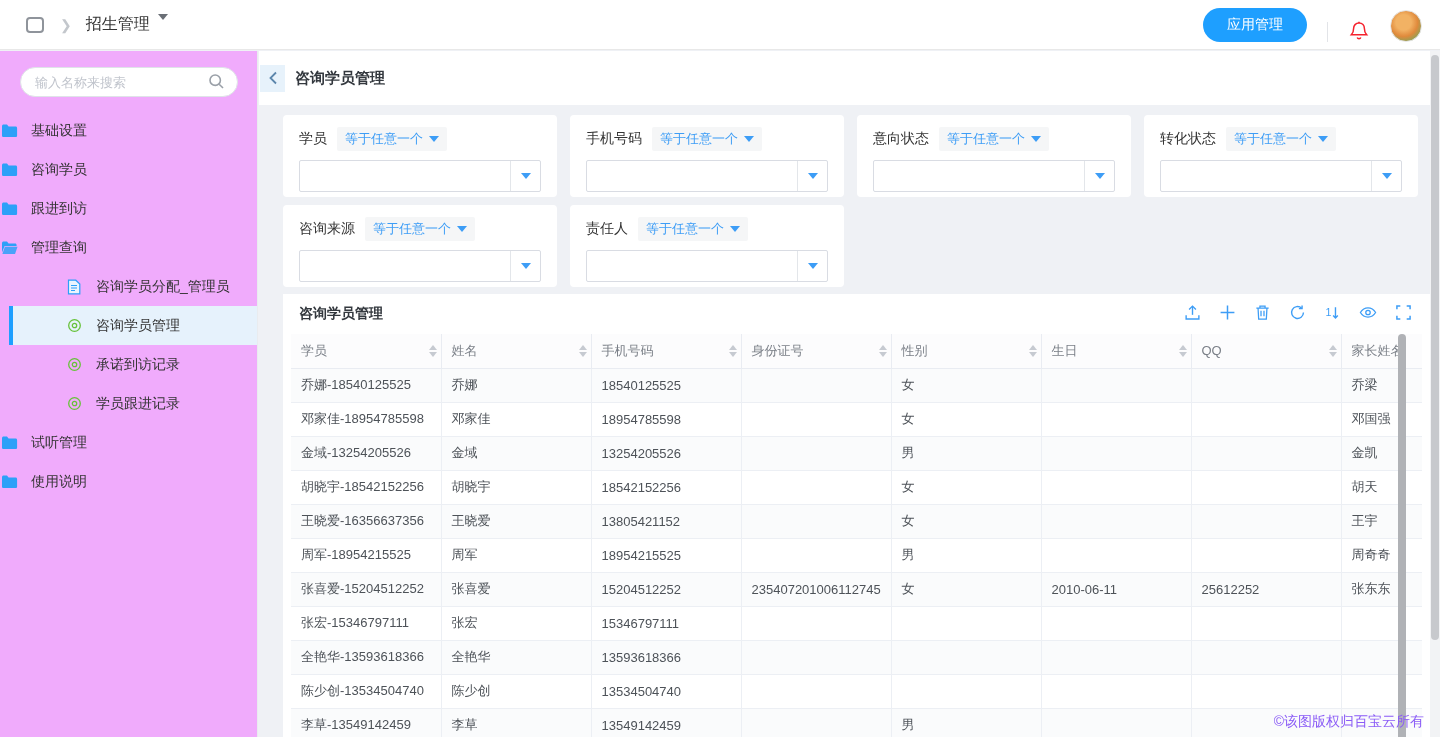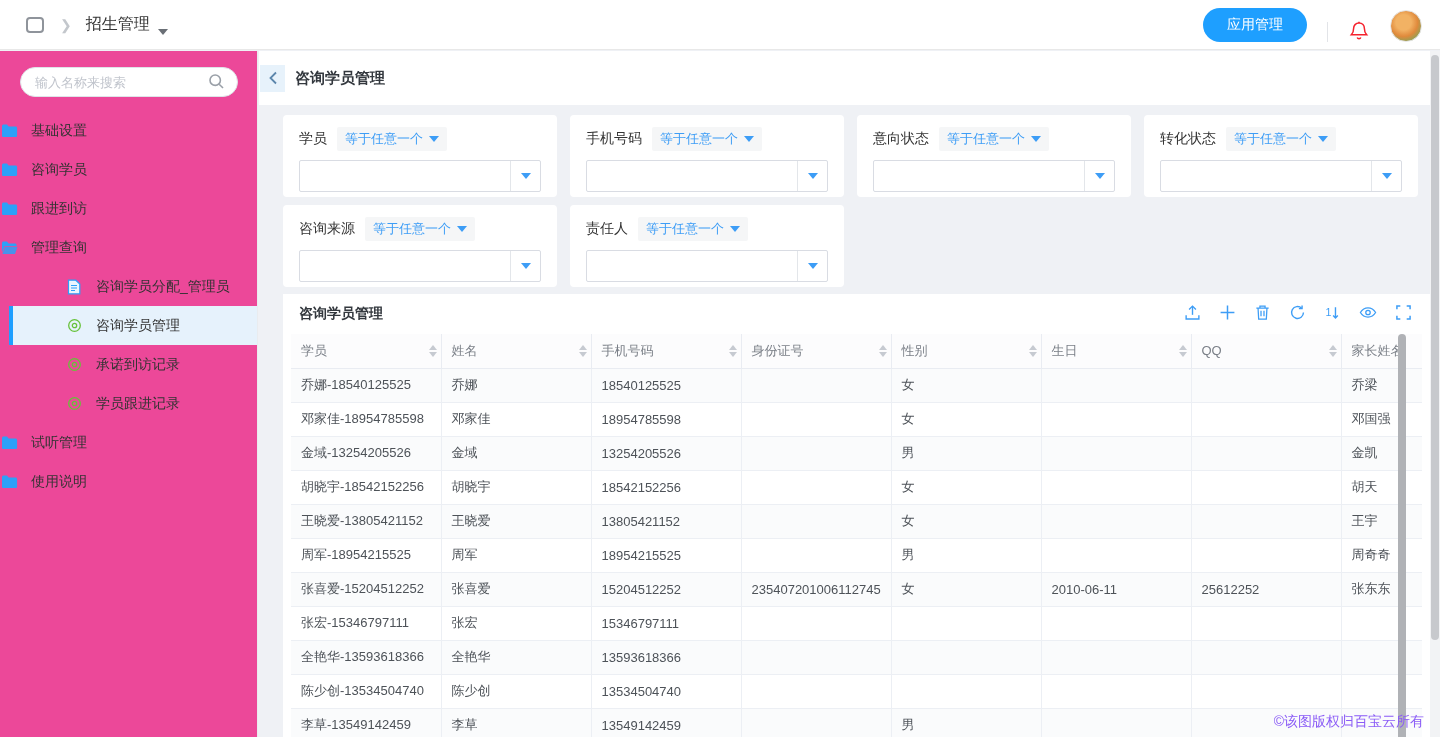--- a/index.html
+++ b/index.html
@@ -10,7 +10,7 @@
   .topbar { height:50px; background:#fff; border-bottom:1px solid #e8e8e8; display:flex; align-items:center; padding:0 18px 0 26px; position:relative; z-index:6; }
   .app-square { width:18px; height:16px; border:2px solid #8f949b; border-radius:4px; }
   .crumb-chev { color:#c3c7cc; font-size:14px; margin:0 14px 0 16px; }
-  .app-title { font-size:16px; color:#333; font-weight:500; display:flex; align-items:flex-end; cursor:pointer; }
+  .app-title { font-size:16px; color:#333; font-weight:500; display:flex; align-items:flex-start; cursor:pointer; }
   .caret-down { width:0; height:0; border-left:5px solid transparent; border-right:5px solid transparent; border-top:6px solid #6a6f76; margin-left:8px; }
   .topbar-right { margin-left:auto; display:flex; align-items:flex-end; }
   .btn-primary { background:#1e9fff; color:#fff; border:none; border-radius:17px; height:34px; padding:0 24px; font-size:14px; cursor:pointer; font-family:inherit; }

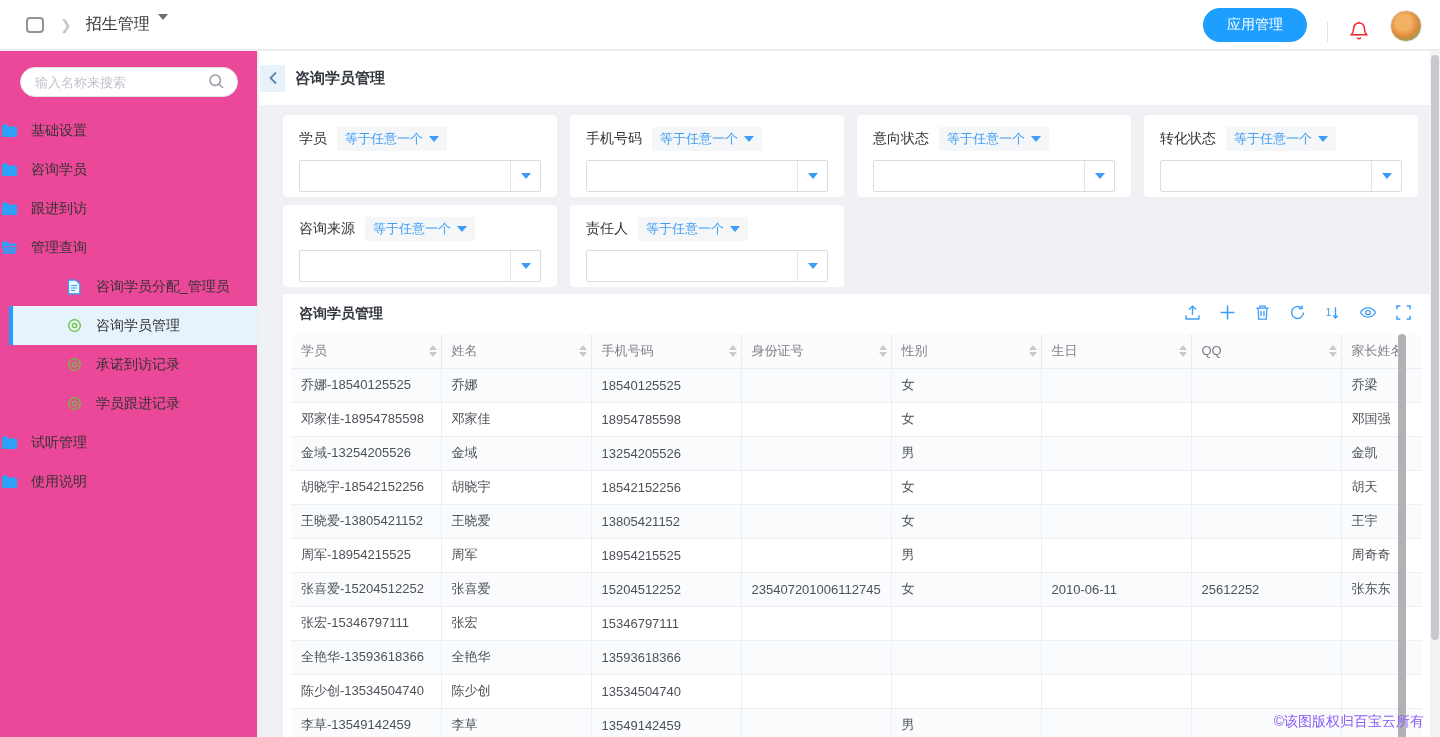--- a/index.html
+++ b/index.html
@@ -19,7 +19,7 @@
   .avatar { width:32px; height:32px; border-radius:50%; background:radial-gradient(circle at 42% 38%, #f2b264 0 30%, #e08a3c 55%, #87a356 80%, #5d7a46 100%); border:1px solid #e5e5e5; cursor:pointer; }
 
   
-  .sidebar { position:absolute; top:51px; left:0; bottom:0; width:258px; background:#ec4899; border-right:1px solid #e9ecef; z-index:5; }
+  .sidebar { position:absolute; top:51px; left:0; bottom:0; width:258px; background:#f0abfc; border-right:1px solid #e9ecef; z-index:5; }
   .side-search { margin:16px 20px 10px 20px; position:relative; }
   .side-search input { width:218px; height:30px; border:1px solid #dfe3e8; border-radius:16px; padding:0 34px 0 14px; font-size:13px; color:#333; outline:none; font-family:inherit; }
   .side-search input::placeholder { color:#c0c4cc; }

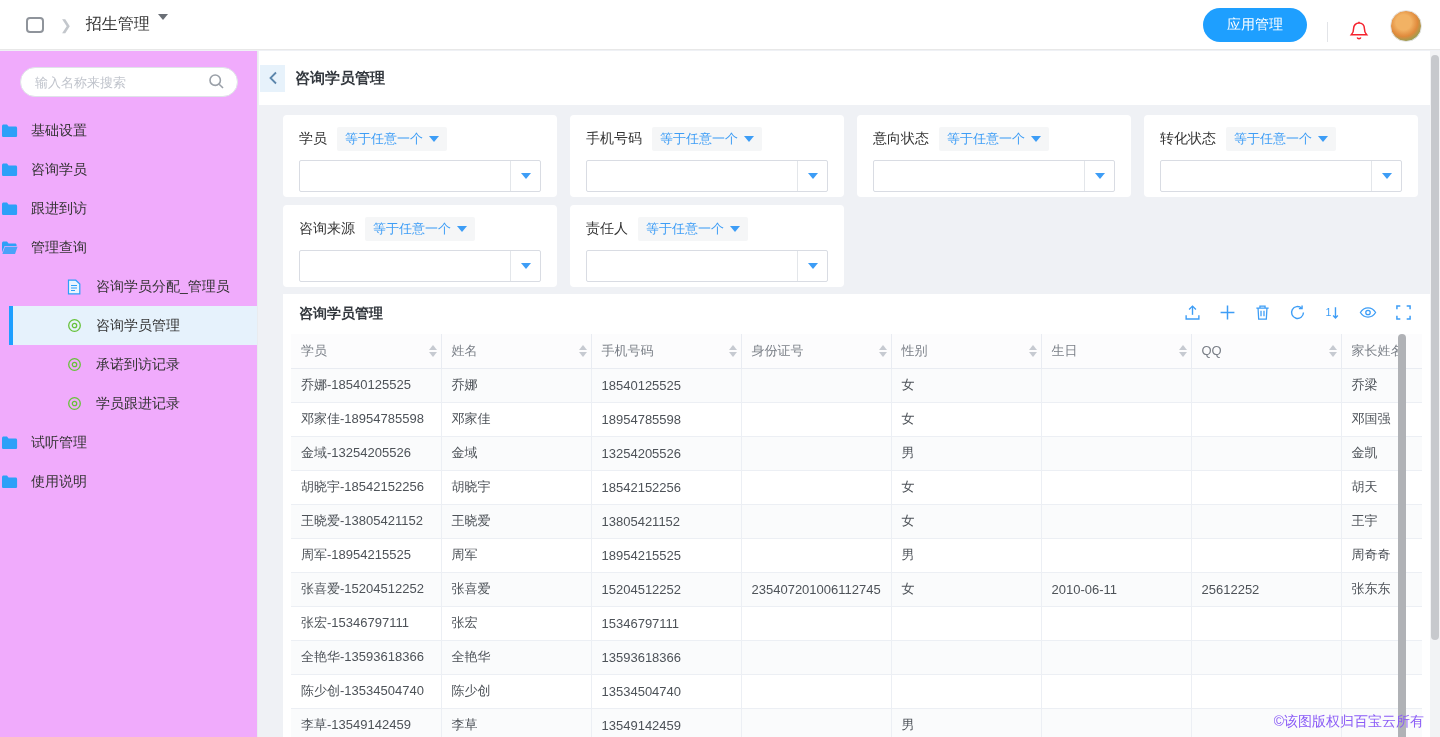--- a/index.html
+++ b/index.html
@@ -474,7 +474,7 @@
               <td>胡天</td>
             </tr>
             <tr class="odd">
-              <td>王晓爱-13805421152</td>
+              <td>王晓爱-16356637356</td>
               <td>王晓爱</td>
               <td>13805421152</td>
               <td></td>

